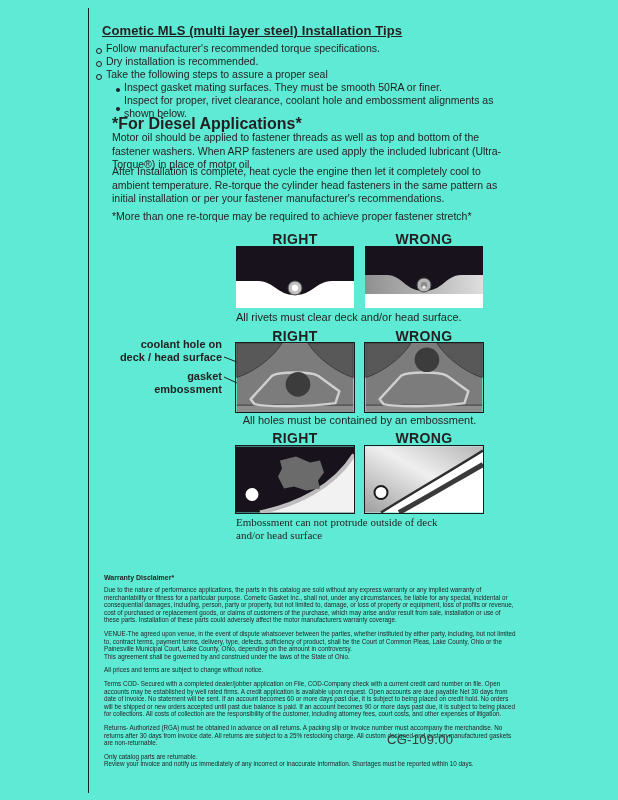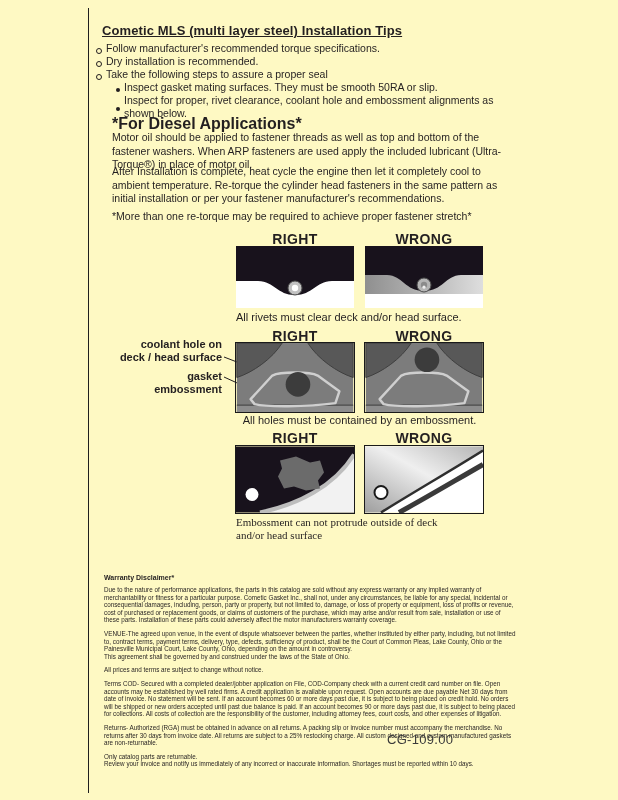--- a/index.html
+++ b/index.html
@@ -4,7 +4,7 @@
 <style>
   html,body{margin:0;padding:0;background:#e8e8e8;}
   .page{
-    position:relative;width:618px;height:800px;background:#fef9c3;
+    position:relative;width:618px;height:800px;background:#5eead4;
     font-family:"Liberation Sans","DejaVu Sans",sans-serif;color:#231f20;
     margin:0 auto;overflow:hidden;
   }

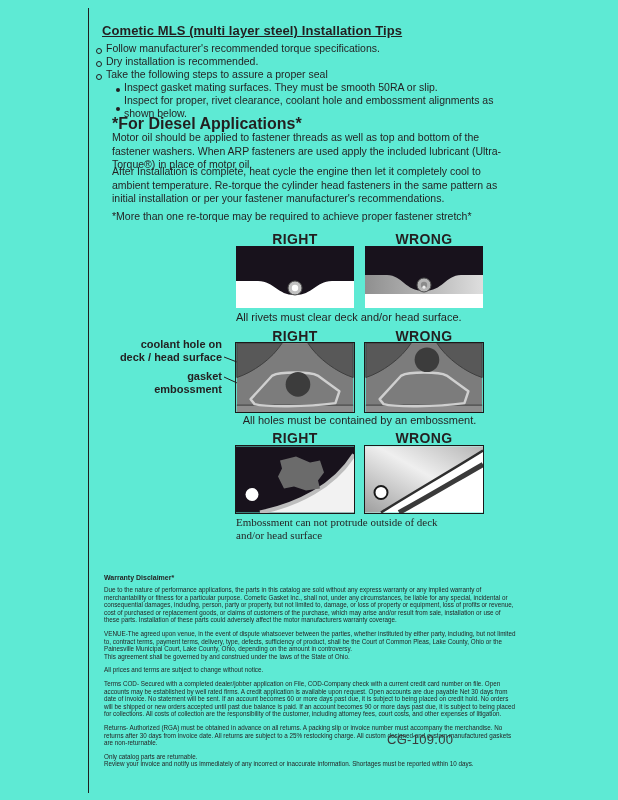--- a/index.html
+++ b/index.html
@@ -53,7 +53,7 @@
     </div>
     <div class="bullet-row" style="margin-left:20px;">
       <span class="dot"></span>
-      <span>Inspect gasket mating surfaces.  They must be smooth 50RA or slip.</span>
+      <span>Inspect gasket mating surfaces.  They must be smooth 50RA or finer.</span>
     </div>
     <div class="bullet-row" style="margin-left:20px;">
       <span class="dot"></span>

